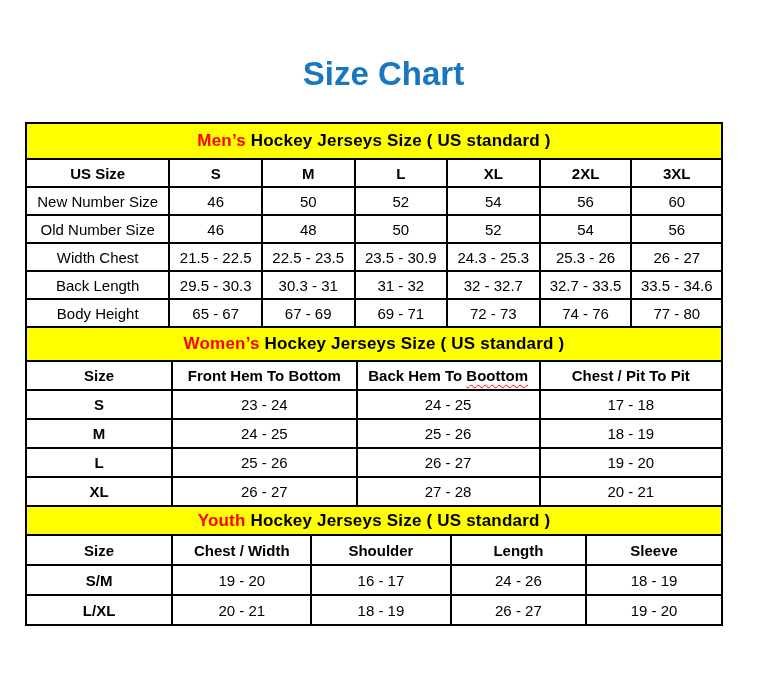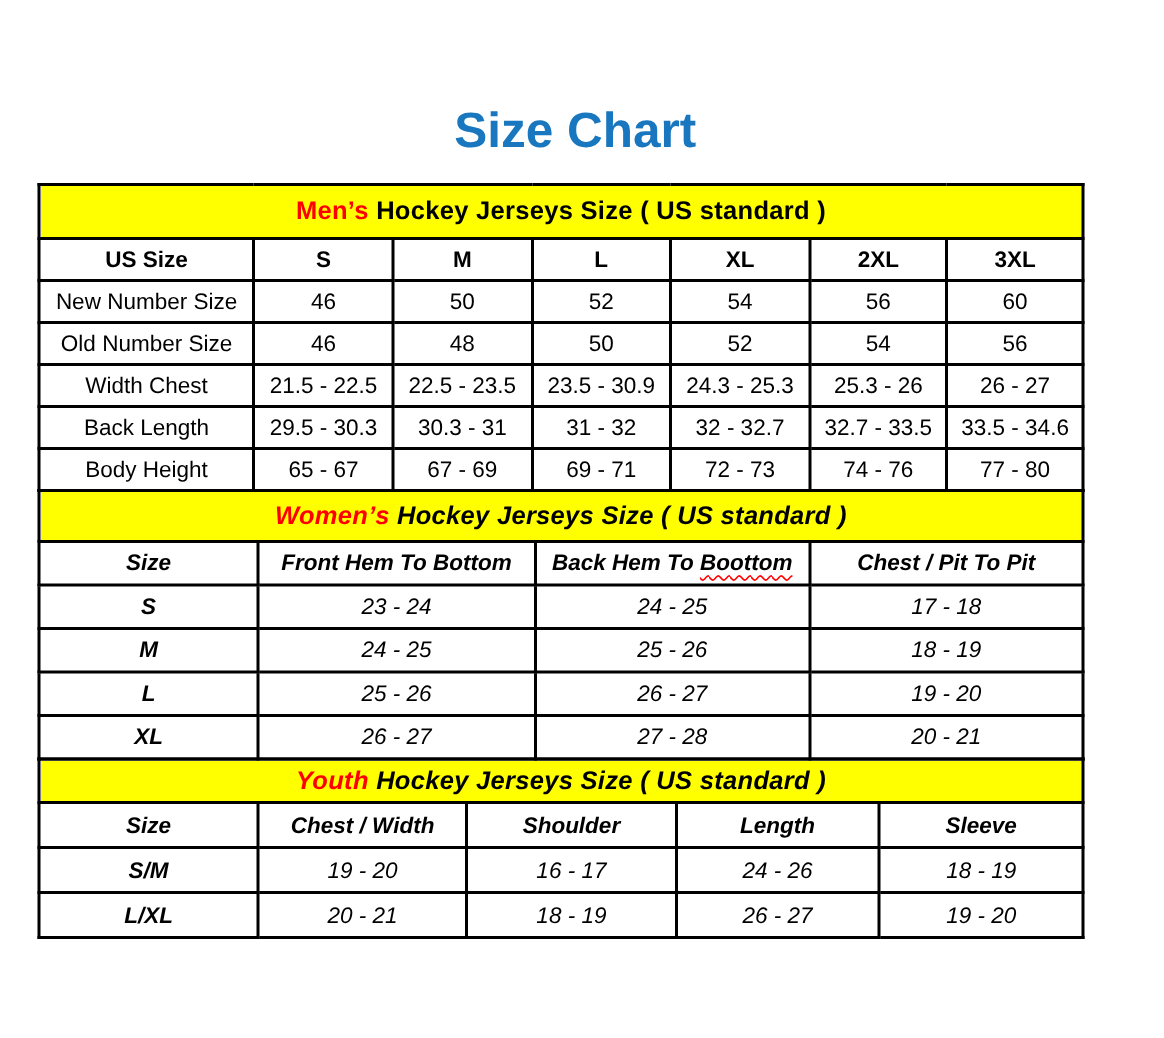--- a/index.html
+++ b/index.html
@@ -17,7 +17,7 @@
   }
   .page-title {
     position: absolute;
-    top: 69px;
+    top: 56px;
     left: 0;
     width: 767px;
     margin: 0;

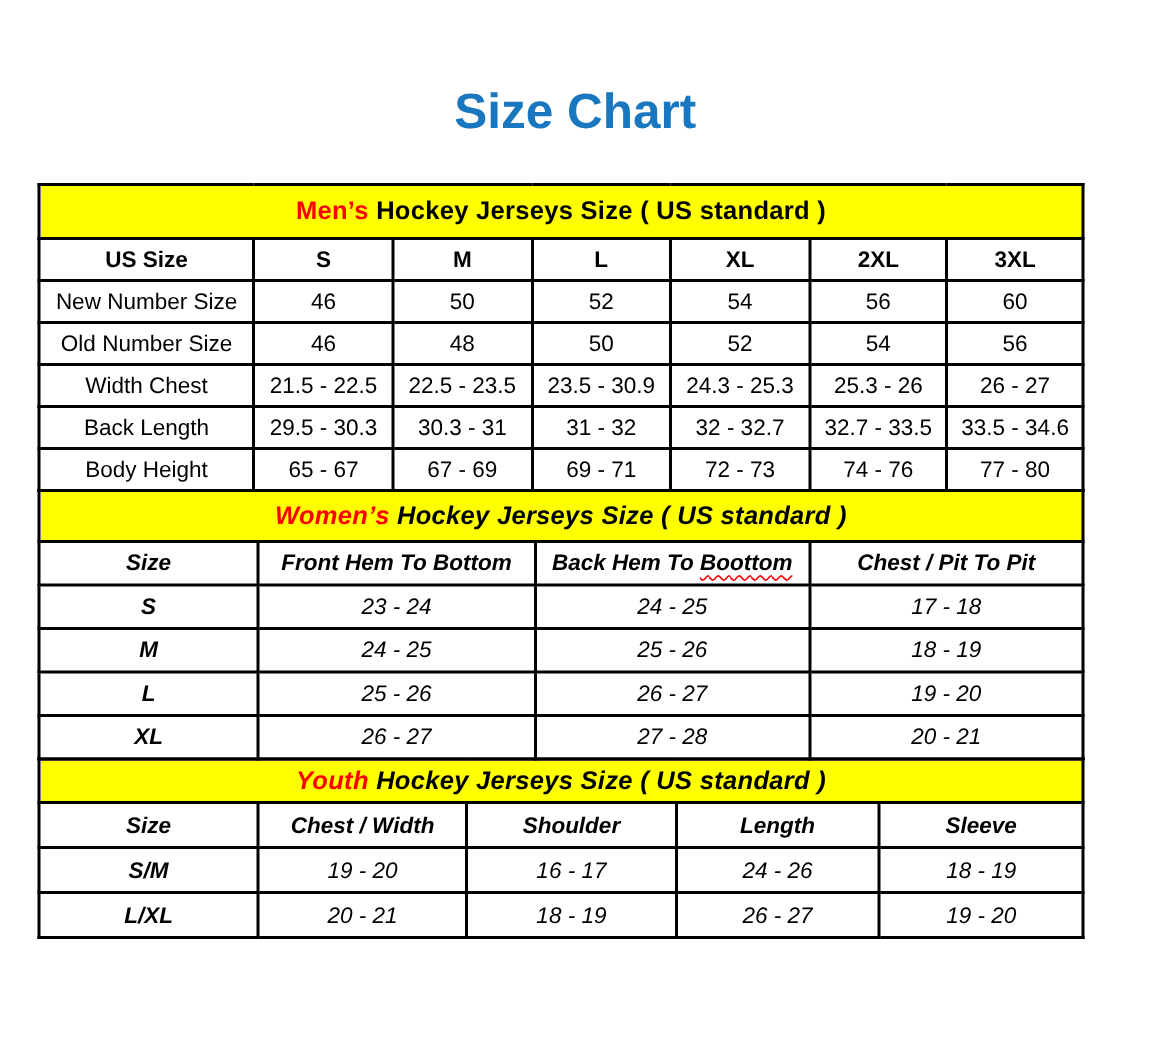--- a/index.html
+++ b/index.html
@@ -40,7 +40,6 @@
   }
   table.size-table + table.size-table {
     margin-top: -2px; 
-    font-style: italic;
   }
   .size-table th, .size-table td {
     border: 2px solid #000000;

